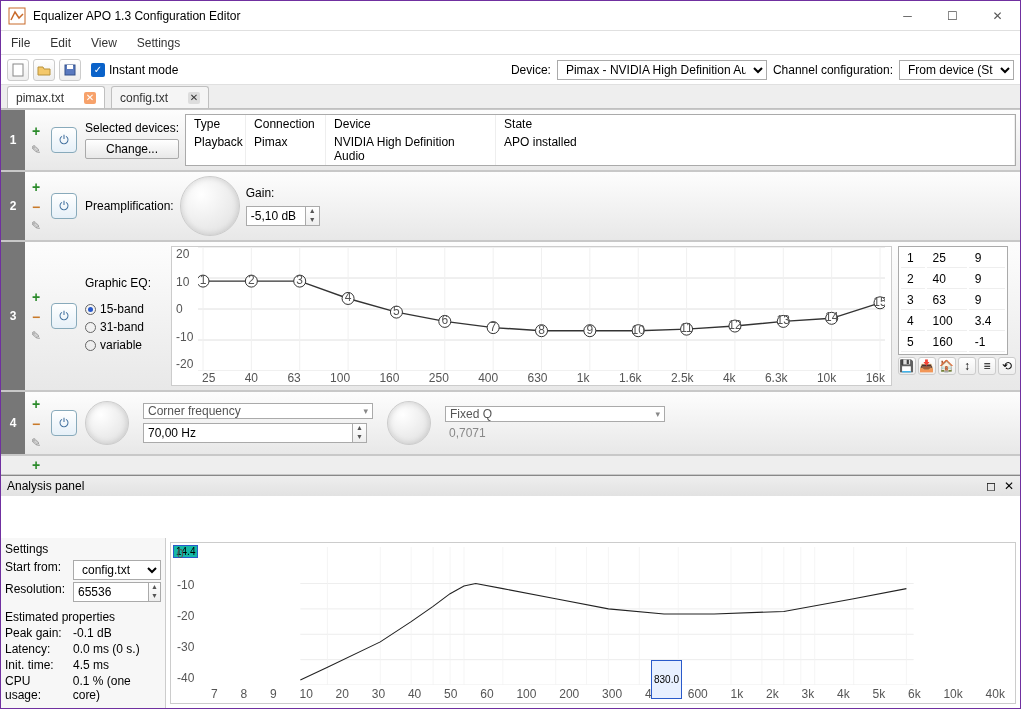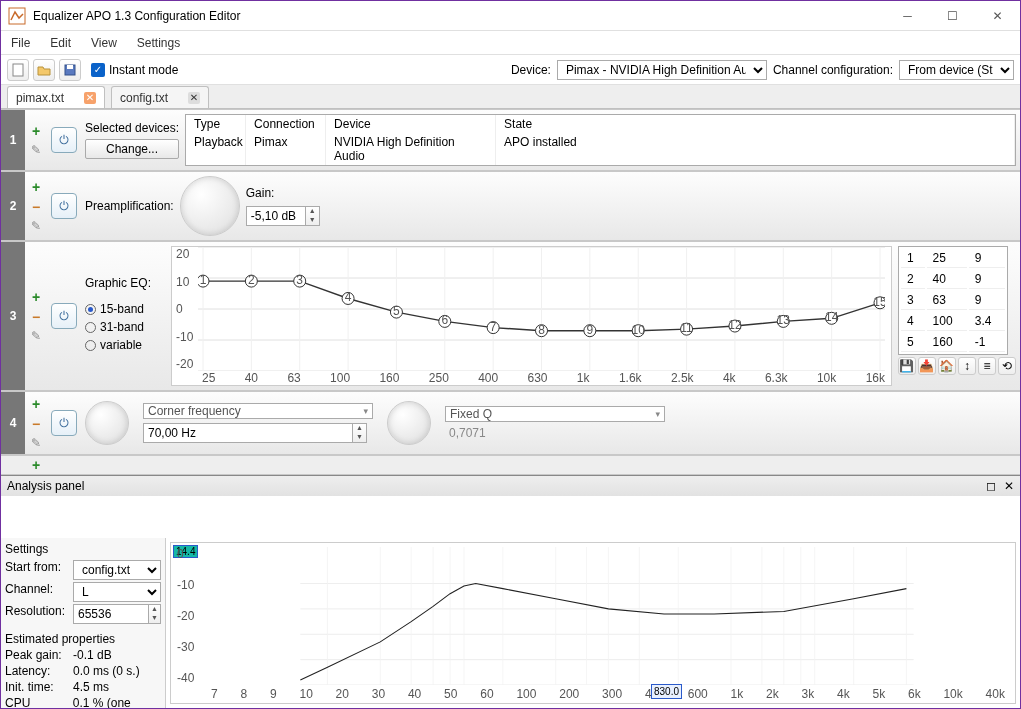--- a/index.html
+++ b/index.html
@@ -396,10 +396,6 @@
           <select style="flex:1;"><option>config.txt</option></select>
         </div>
       <div class="srow">
-          <span class="lab">Channel:</span>
-          <select style="flex:1;"><option>L</option></select>
-        </div>
-      <div class="srow">
           <span class="lab">Resolution:</span>
         <div class="stepper" style="flex:1;">
           <input style="width: 100%;" value="65536">

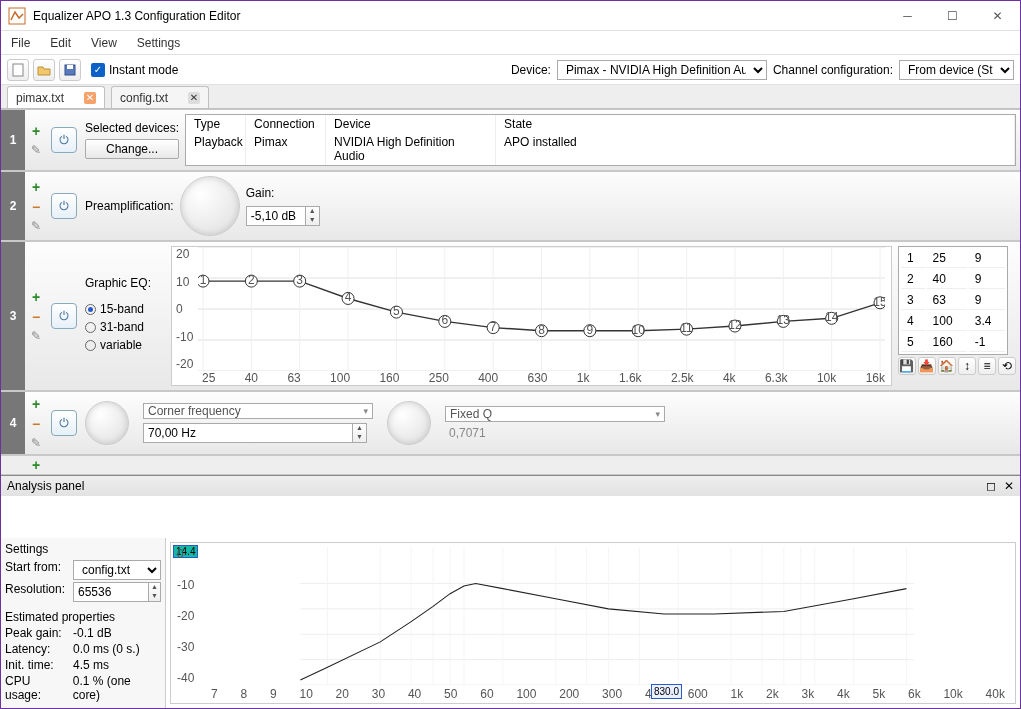--- a/index.html
+++ b/index.html
@@ -59,7 +59,7 @@
 .mini-toolbar .tbtn{width:18px;height:18px;}
 .subsel{flex:1; height:20px; border:1px solid #aaa; background:#fff; padding:0 4px; display:flex; align-items:center; justify-content:space-between; color:#555;}
 .subsel .chev{font-size:9px;color:#888;}
-.freqmark{position:absolute; bottom:4px; left:480px; border:1px solid #2a5aca; background:#e8f0ff; font-size:10px; padding:1px 2px;}
+.freqmark{position:absolute; bottom:4px; left:480px; border:1px solid #2a5aca; background:#e8f0ff; font-size:10px; padding:13px 2px;}
 .topleftmark{position:absolute; top:2px; left:2px; border:1px solid #2a5aca; background:#14b8a6; font-size:10px; padding:0 2px;}
 .eq-ylabels{position:absolute; left:4px; top:0; bottom:14px; display:flex; flex-direction:column; justify-content:space-between; font-size:10px; color:#555;}
 .eq-xlabels{position:absolute; left:30px; right:6px; bottom:0; display:flex; justify-content:space-between; font-size:10px; color:#555;}

